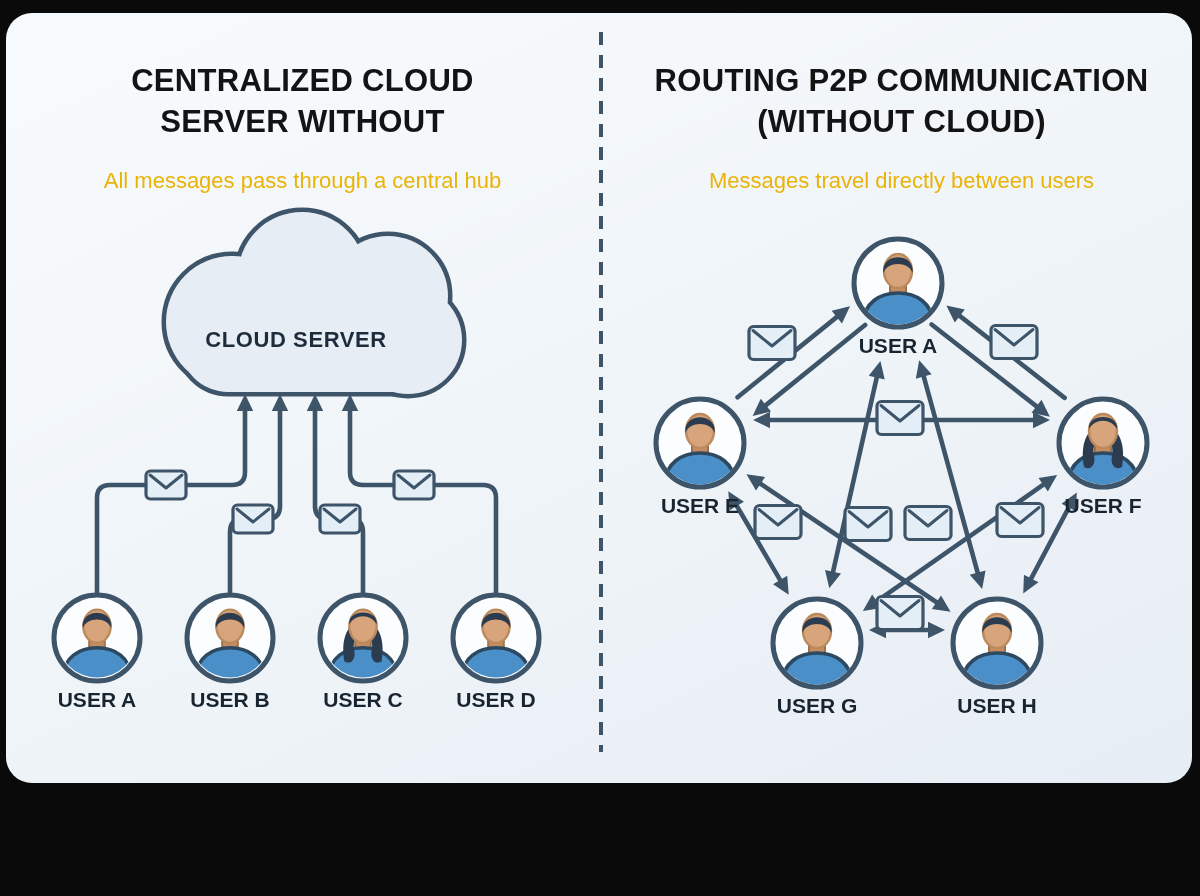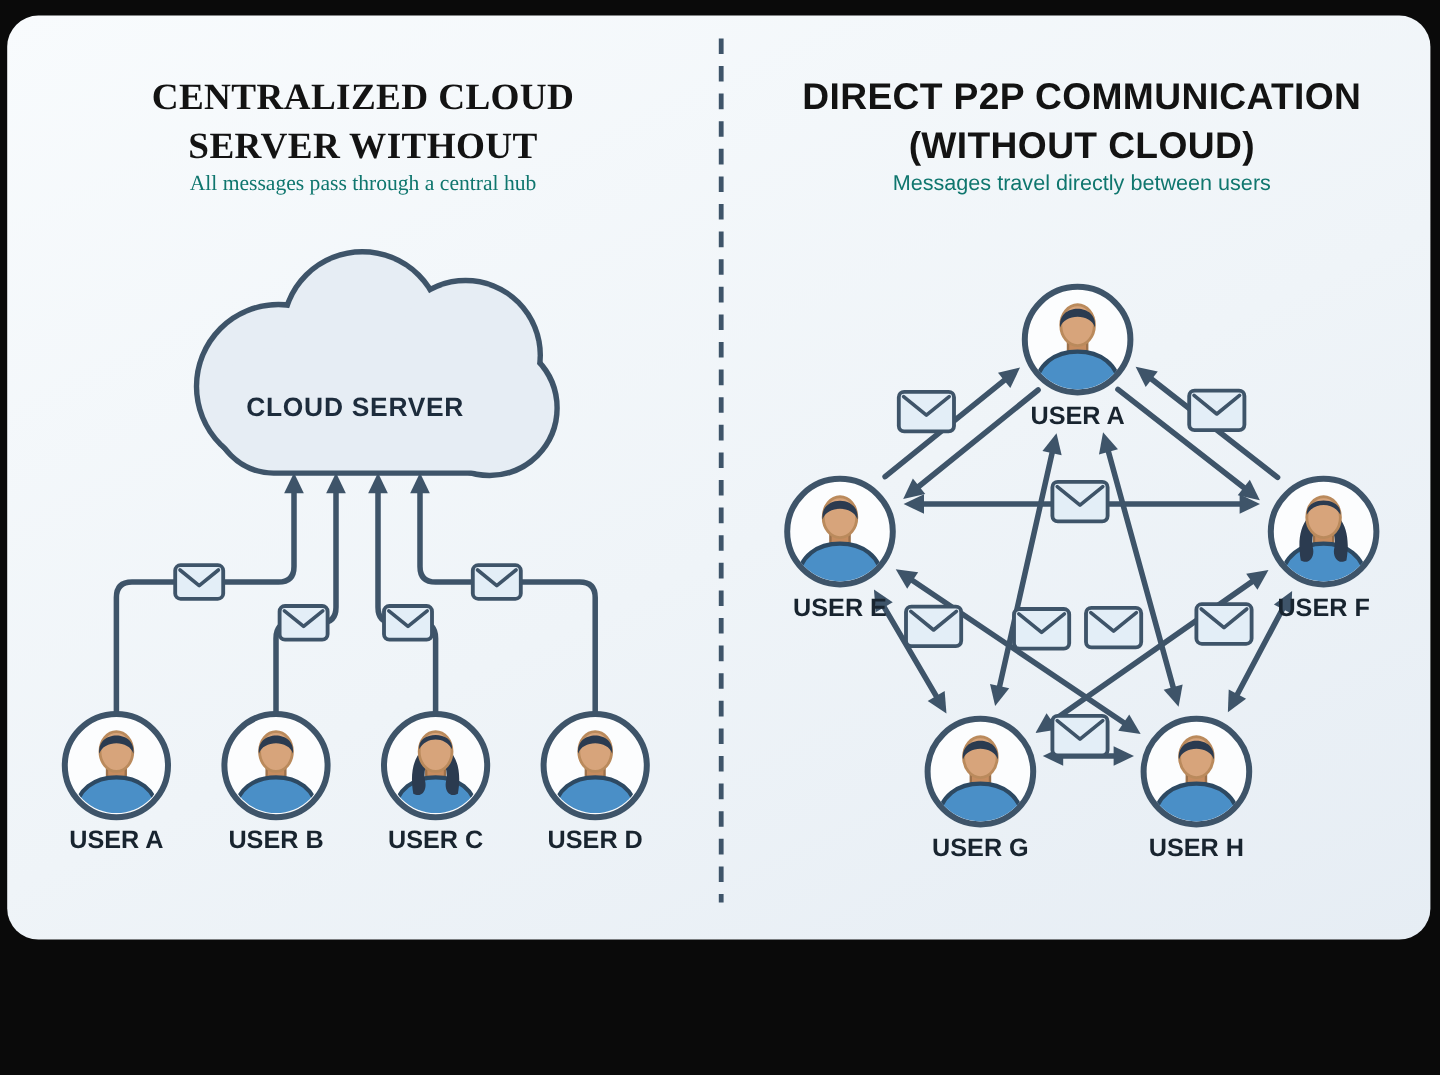--- a/index.html
+++ b/index.html
@@ -10,7 +10,7 @@
   .panel-header{position:absolute;text-align:center;}
   .panel-header .title{font-size:31px;font-weight:bold;line-height:41px;letter-spacing:.3px;color:#131313;}
   .panel-header .subtitle{font-size:18px;margin-top:0;color:#0f766e;}
-  #hdr-left{left:30px;top:60px;width:545px;font-family:Liberation Serif, serif;}
+  #hdr-left{left:30px;top:60px;width:545px;}
   #hdr-right{left:633px;top:60px;width:537px;}
   svg.diagram{position:absolute;left:0;top:0;}
   .cloud-label{font-family:"Liberation Sans",sans-serif;font-size:22px;font-weight:bold;

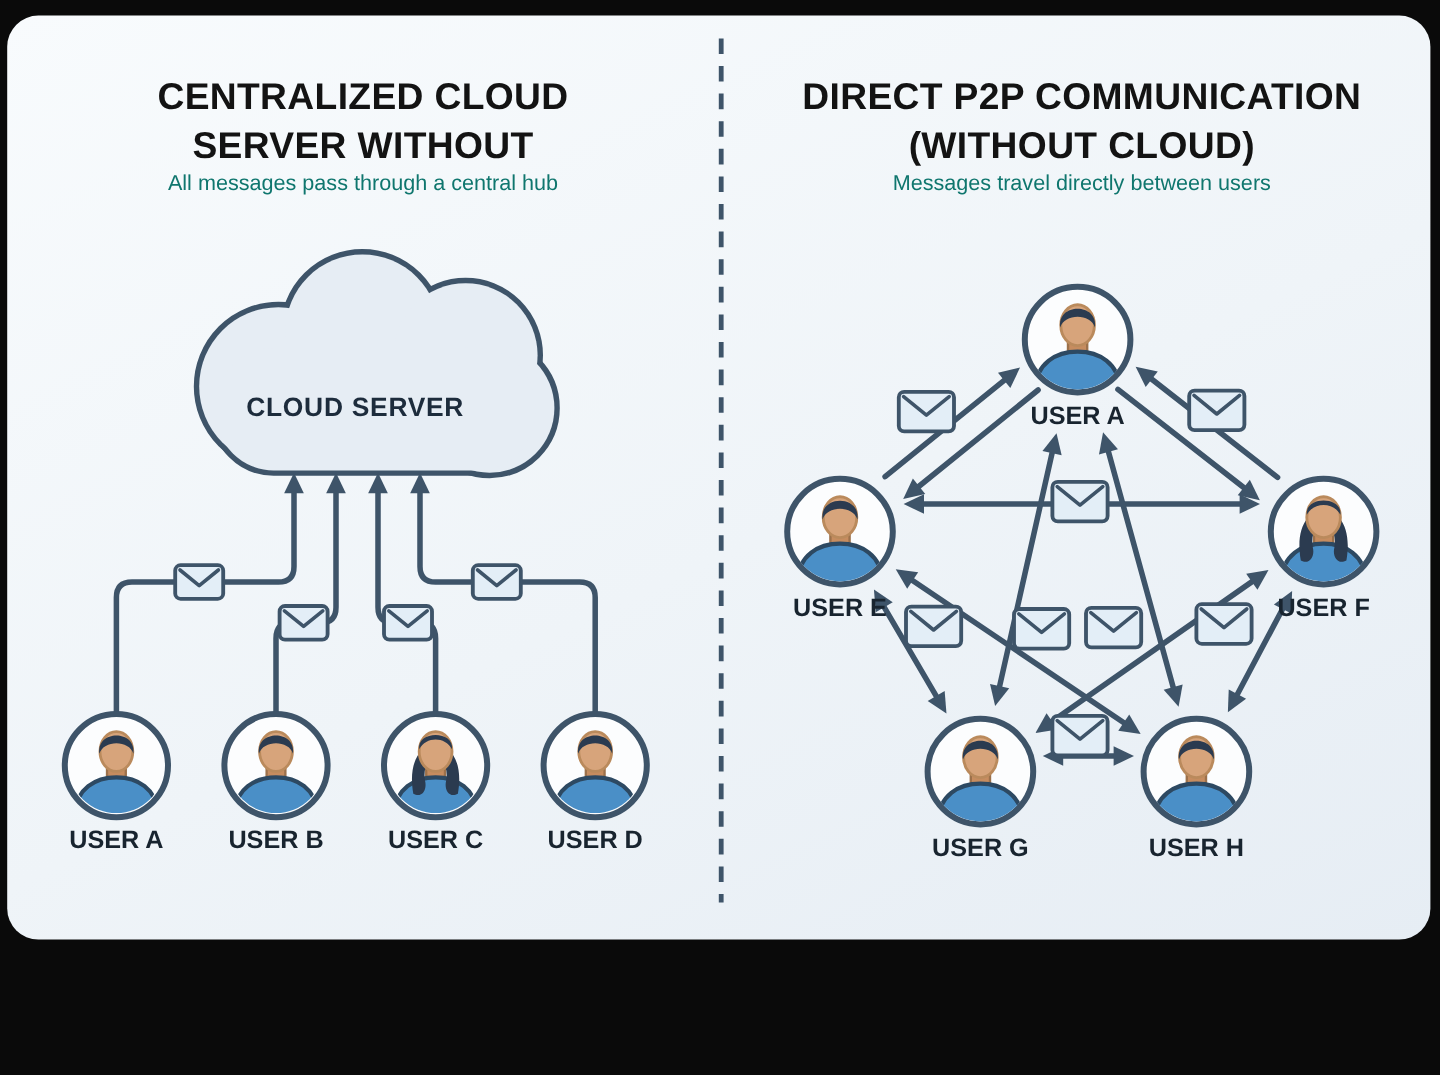--- a/index.html
+++ b/index.html
@@ -29,7 +29,7 @@
   </div>
 
   <div class="panel-header" id="hdr-right">
-    <div class="title"><span>DIRECT P2P COMMUNICATION</span><br><span>(WITHOUT CLOUD)</span></div>
+    <div class="title"><span>ROUTING P2P COMMUNICATION</span><br><span>(WITHOUT CLOUD)</span></div>
     <div class="subtitle">Messages travel directly between users</div>
   </div>
 

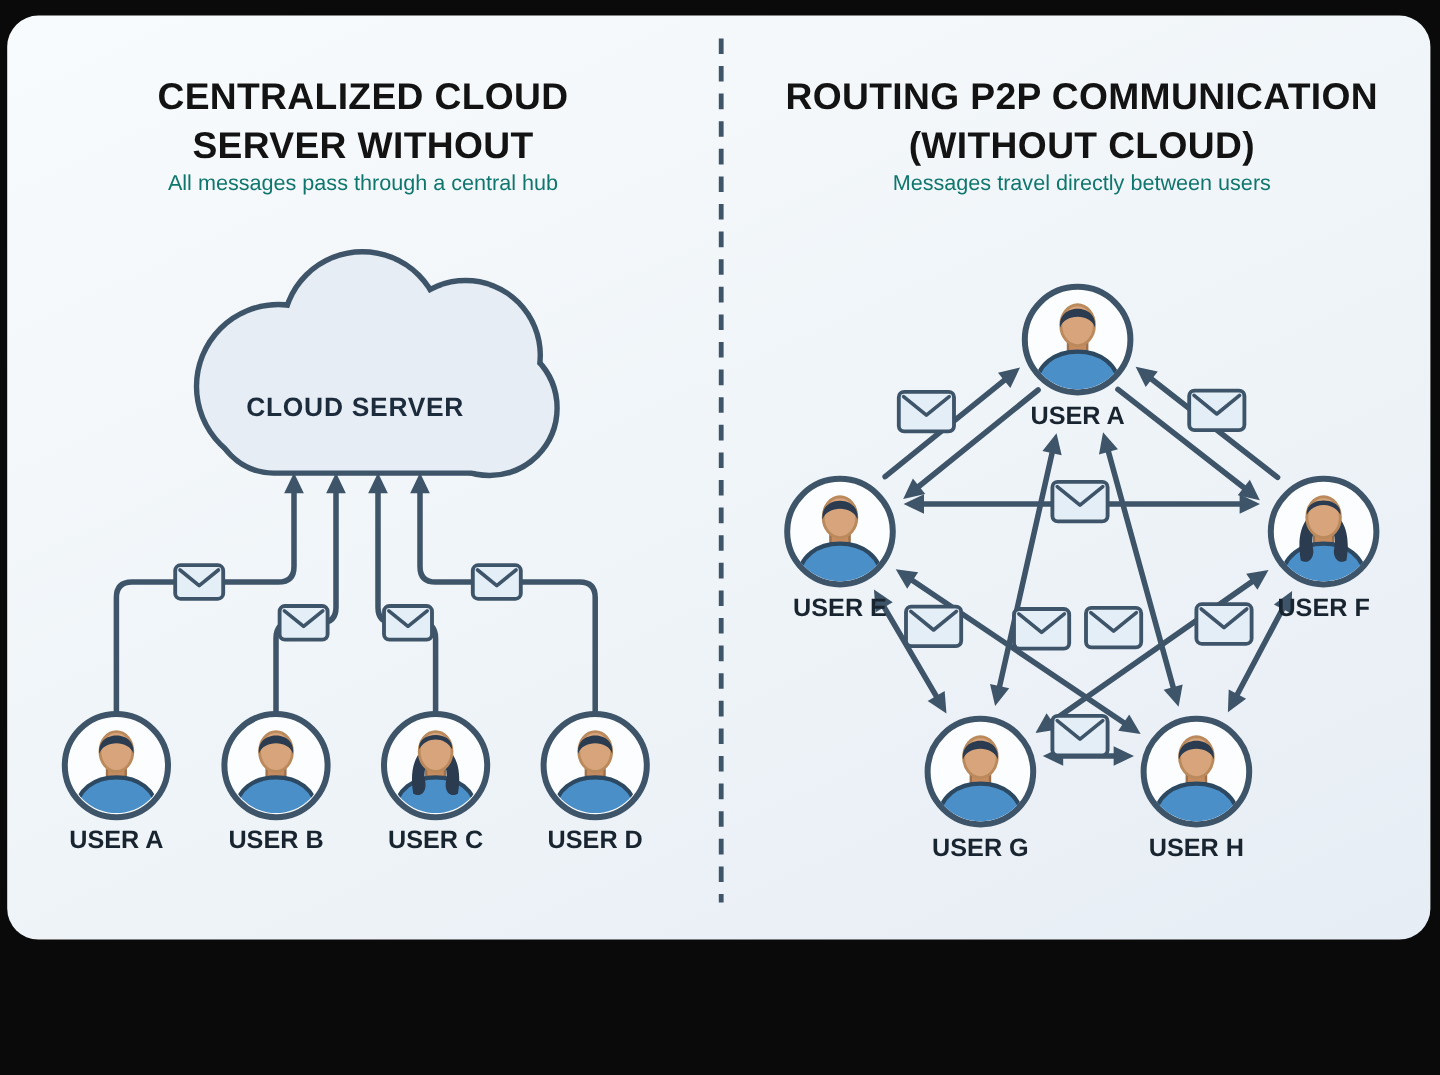--- a/index.html
+++ b/index.html
@@ -9,7 +9,7 @@
         background:linear-gradient(155deg,#f8fbfd 0%,#eff4f8 55%,#e6edf4 100%);}
   .panel-header{position:absolute;text-align:center;}
   .panel-header .title{font-size:31px;font-weight:bold;line-height:41px;letter-spacing:.3px;color:#131313;}
-  .panel-header .subtitle{font-size:18px;margin-top:0;color:#0f766e;}
+  .panel-header .subtitle{font-size:22px;margin-top:26px;color:#eab308;}
   #hdr-left{left:30px;top:60px;width:545px;}
   #hdr-right{left:633px;top:60px;width:537px;}
   svg.diagram{position:absolute;left:0;top:0;}

